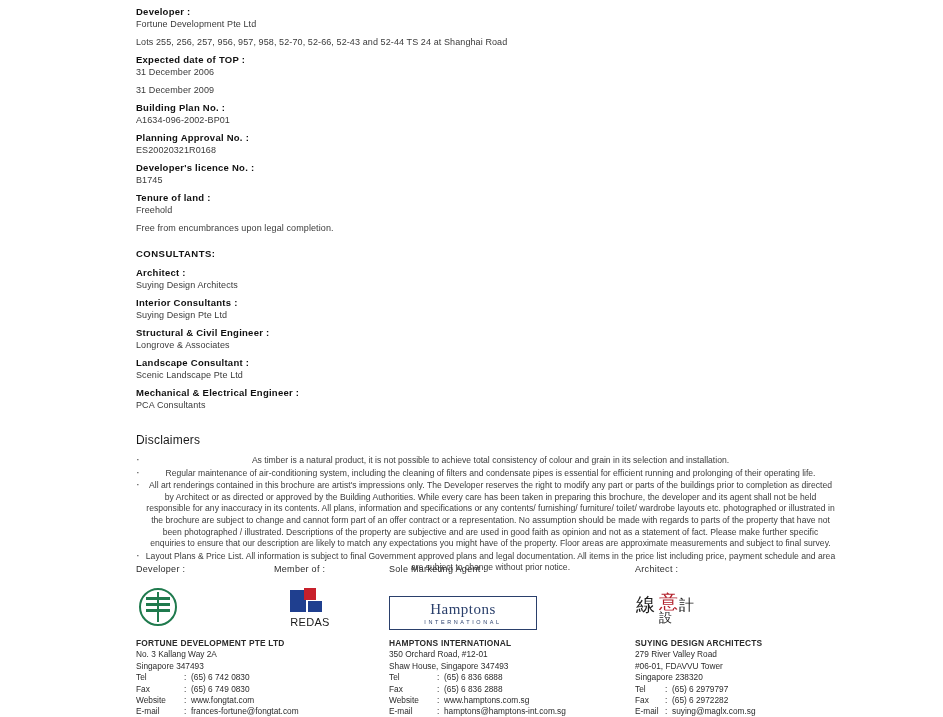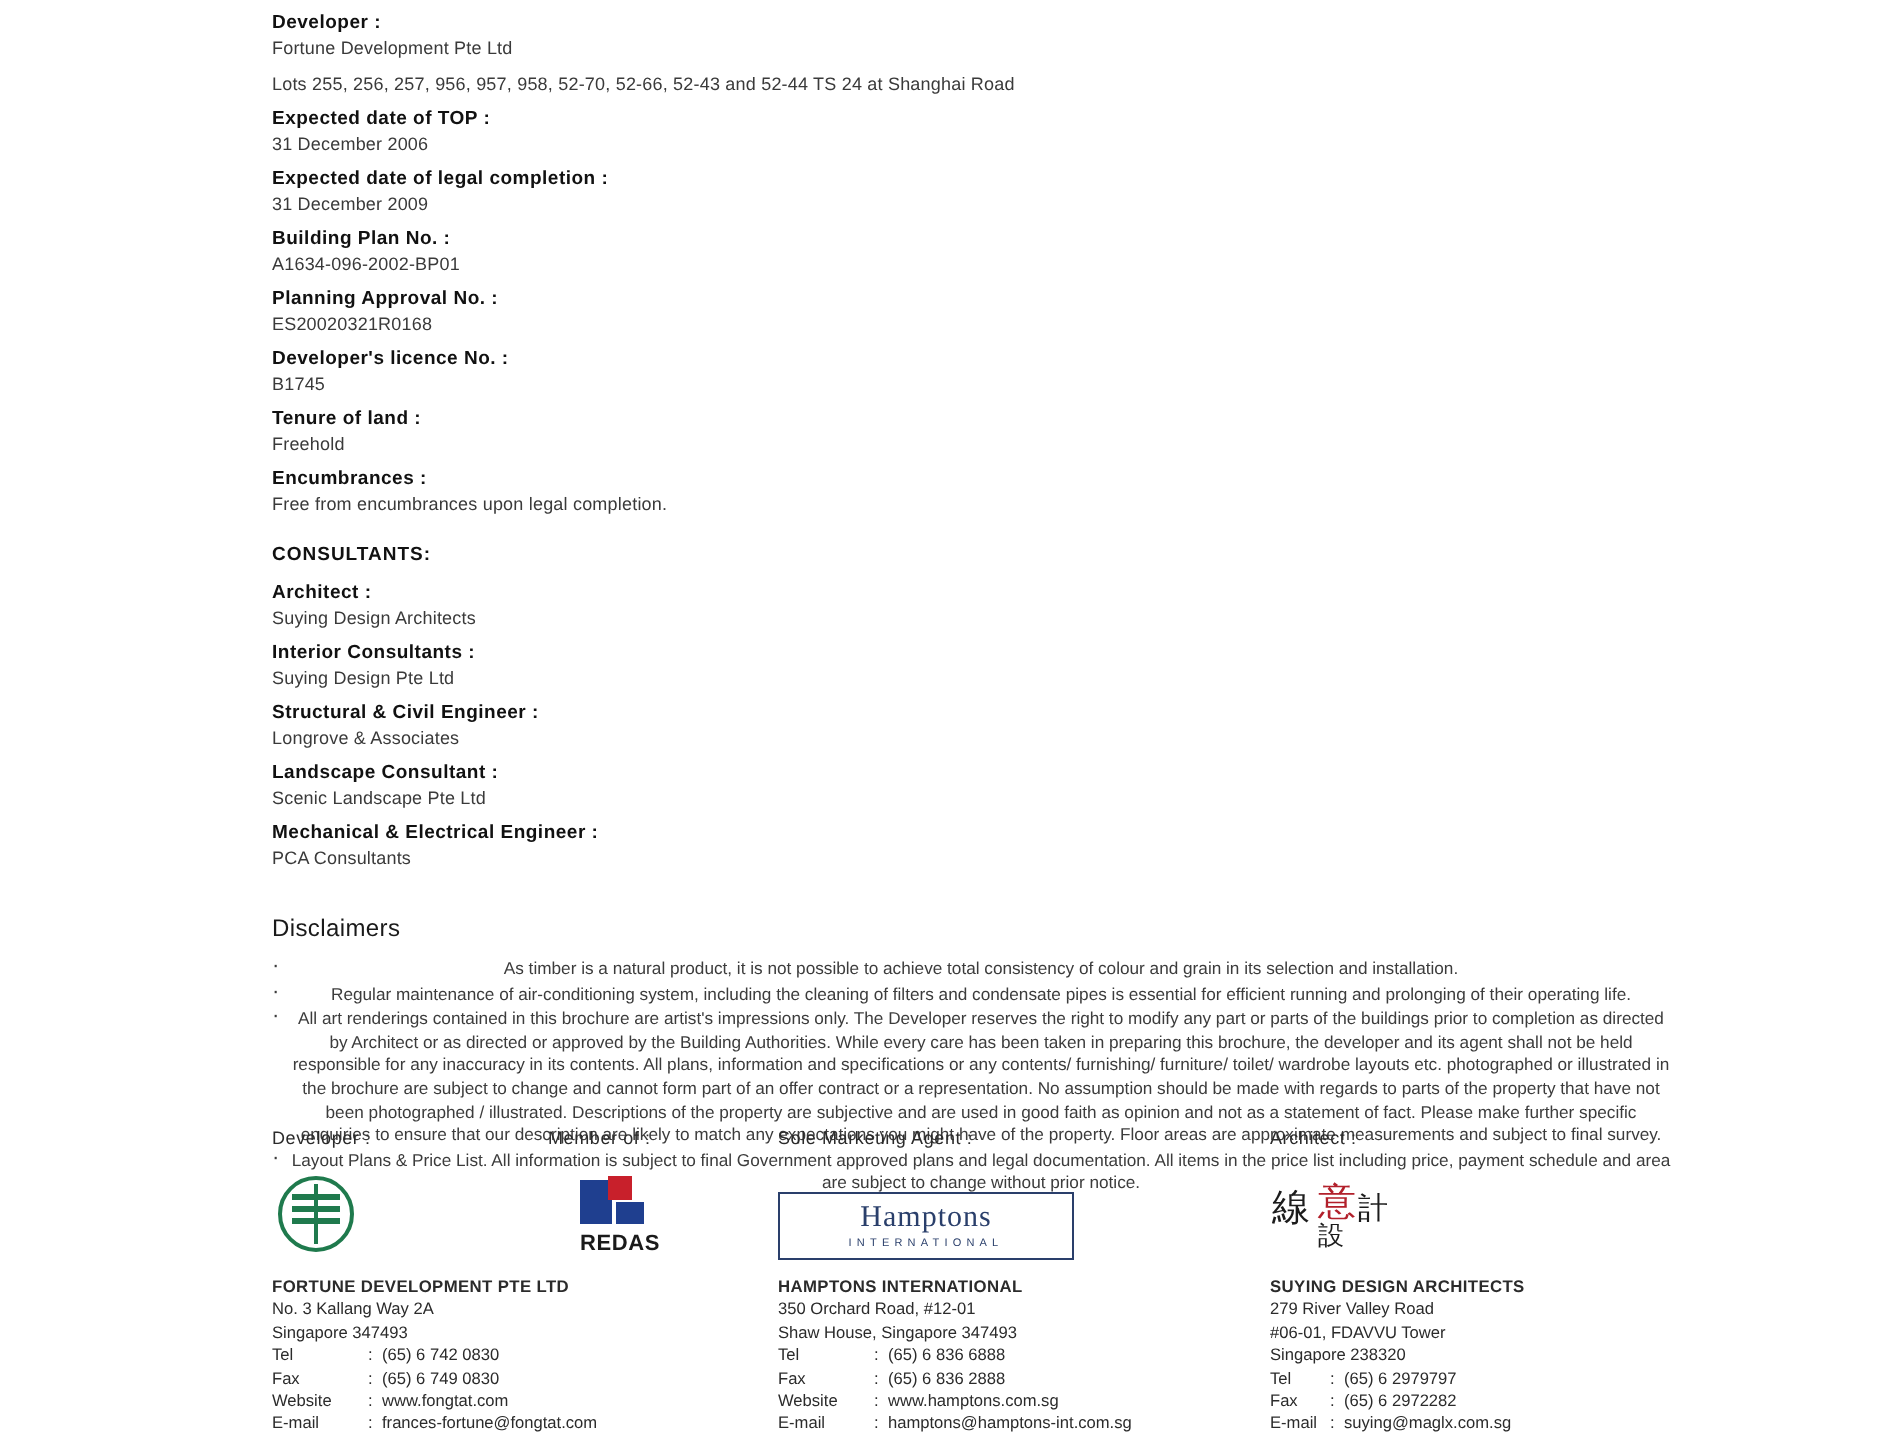--- a/index.html
+++ b/index.html
@@ -265,7 +265,6 @@
         <div class="spec-value">31 December 2006</div>
       </div>
       <div class="spec-block">
-        <div class="spec-label">Expected date of legal completion :</div>
         <div class="spec-value">31 December 2009</div>
       </div>
       <div class="spec-block">

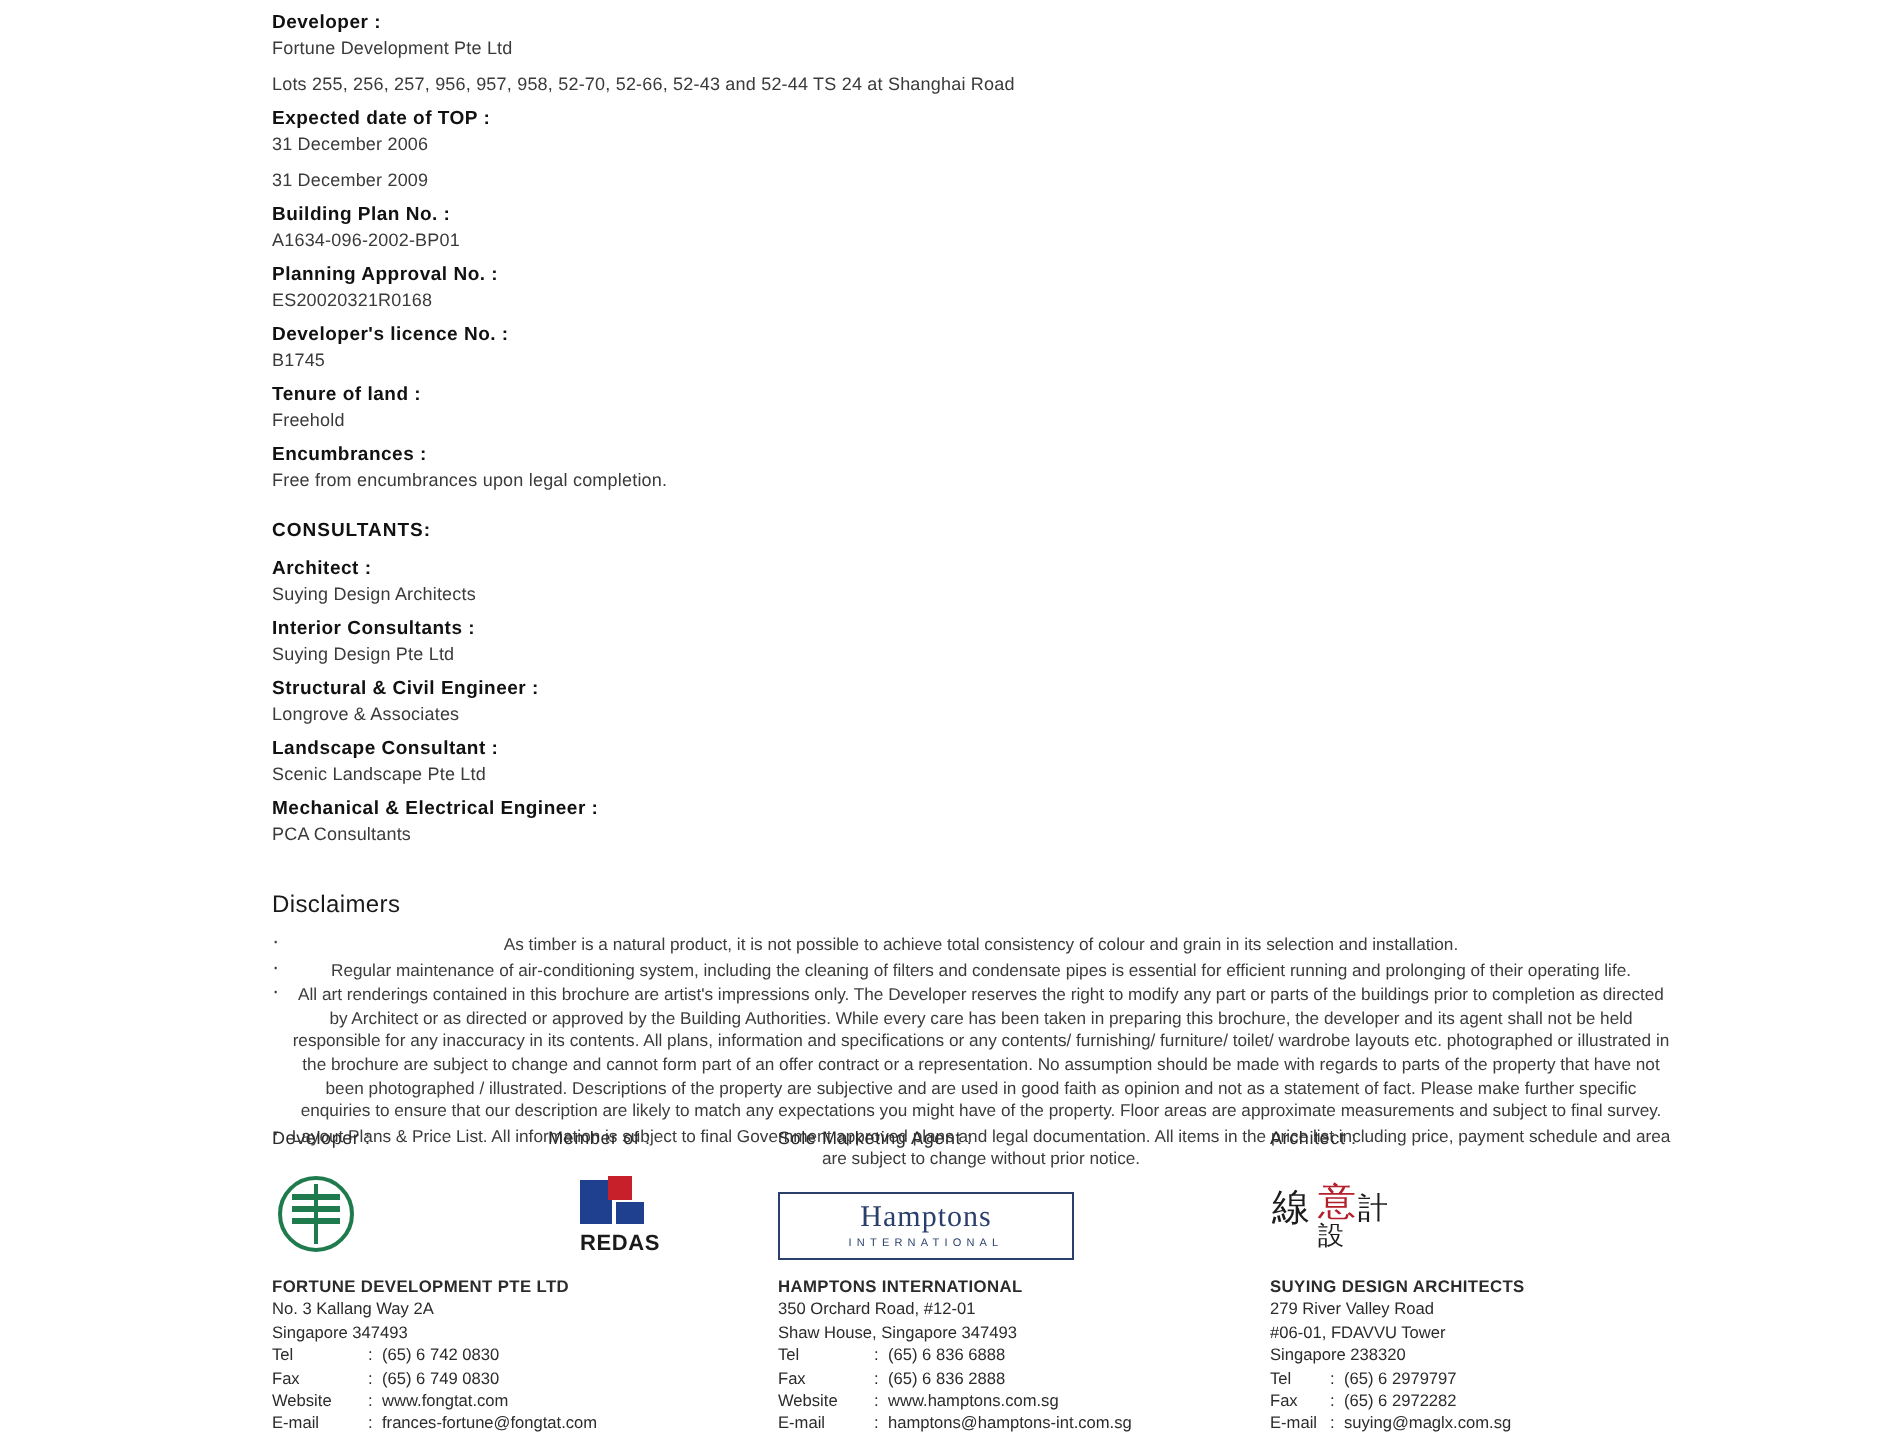--- a/index.html
+++ b/index.html
@@ -284,7 +284,6 @@
         <div class="spec-value">Freehold</div>
       </div>
       <div class="spec-block">
-        <div class="spec-label">Encumbrances :</div>
         <div class="spec-value">Free from encumbrances upon legal completion.</div>
       </div>
     </div>

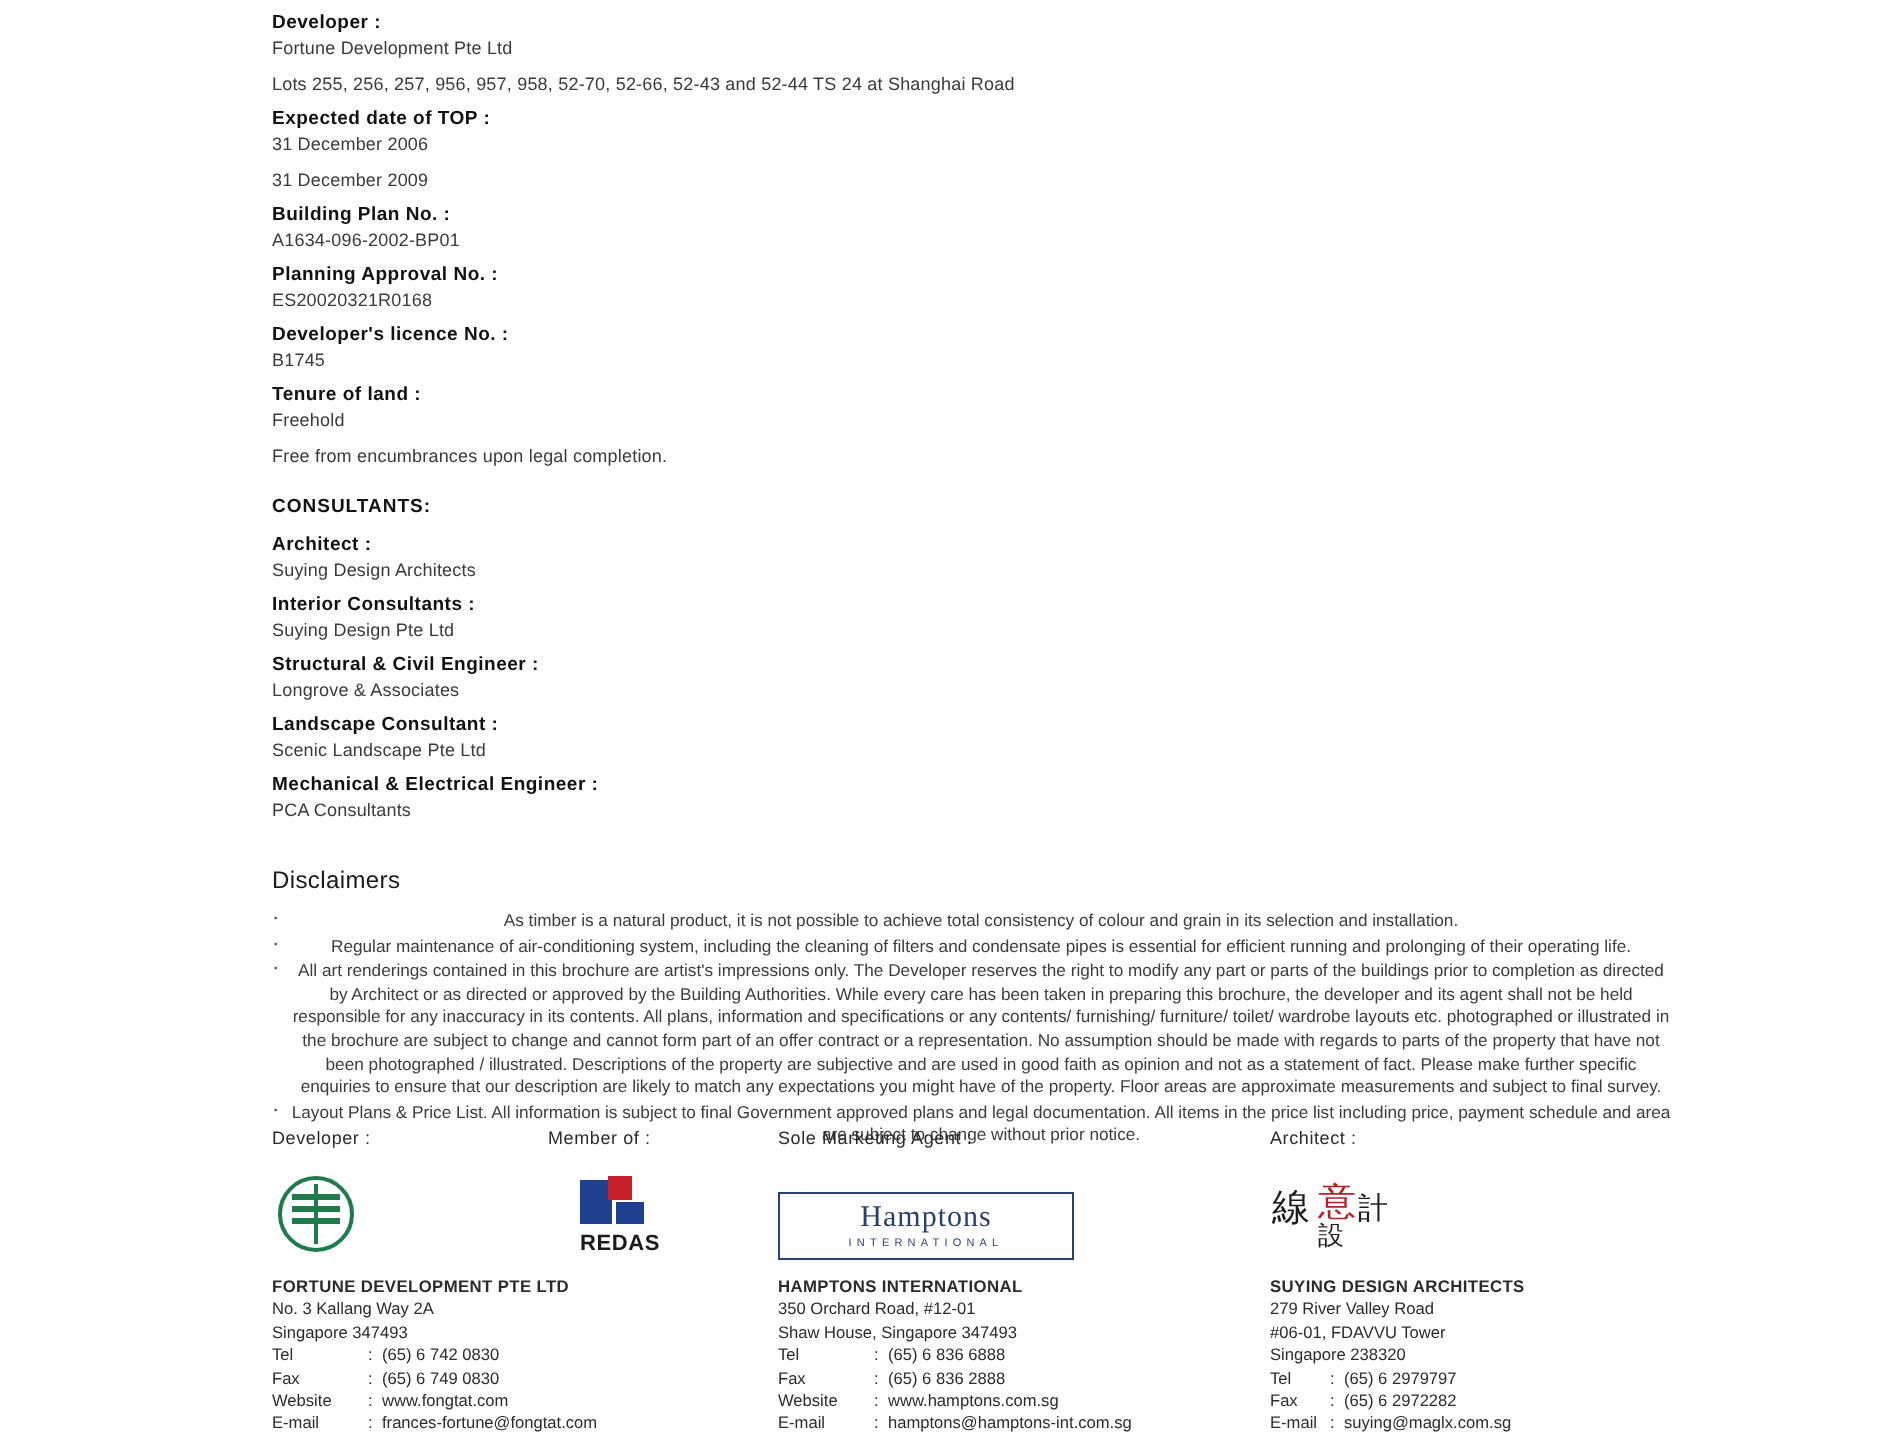--- a/index.html
+++ b/index.html
@@ -176,7 +176,7 @@
     width: 72px;
     text-align: center;
     font-size: 11px;
-    font-weight: bold;
+    font-weight: normal;
     color: #1a1a1a;
     letter-spacing: 0.3px;
   }

